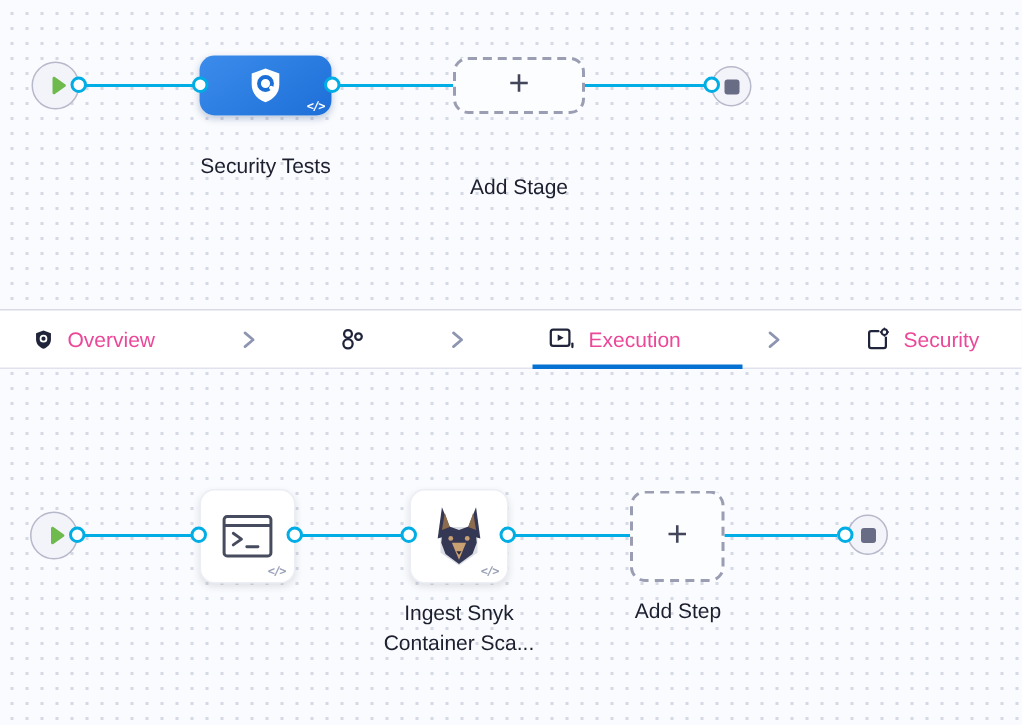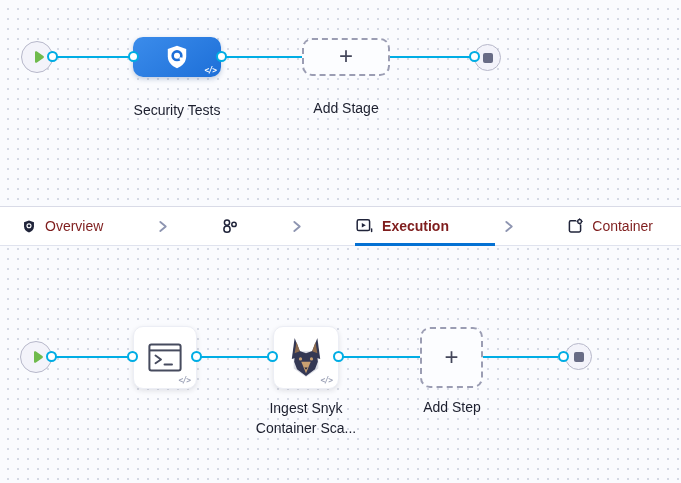--- a/index.html
+++ b/index.html
@@ -115,7 +115,7 @@
   </div>
 
   <div class="node-label" style="left:97px;top:100px;width:160px;">Security Tests</div>
-  <div class="node-label" style="left:266px;top:98px;width:160px;">Add Stage</div>
+  <div class="node-label" style="left:266px;top:114px;width:160px;">Add Stage</div>
 </div>
 
 <div id="tabbar">

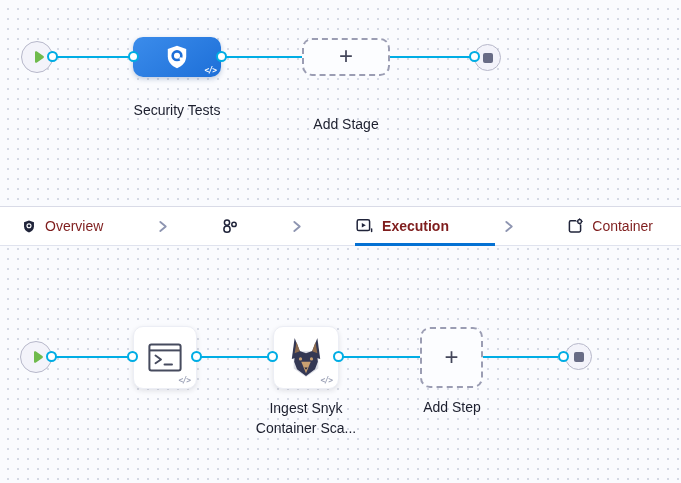--- a/index.html
+++ b/index.html
@@ -69,7 +69,7 @@
     display:flex;align-items:center;justify-content:space-between;
     padding:0 28px 0 22px;z-index:5;
   }
-  .tab{display:flex;align-items:center;gap:9px;font-size:14px;color:#7f1d1d;cursor:pointer;white-space:nowrap;}
+  .tab{display:flex;align-items:center;gap:9px;font-size:14px;color:#ec4899;cursor:pointer;white-space:nowrap;}
   .tab.active{font-weight:bold;align-items:center;}
   .tab-underline{position:absolute;left:355px;bottom:-1px;width:140px;height:3px;background:#0571d3;}
   .chev{display:flex;align-items:center;}

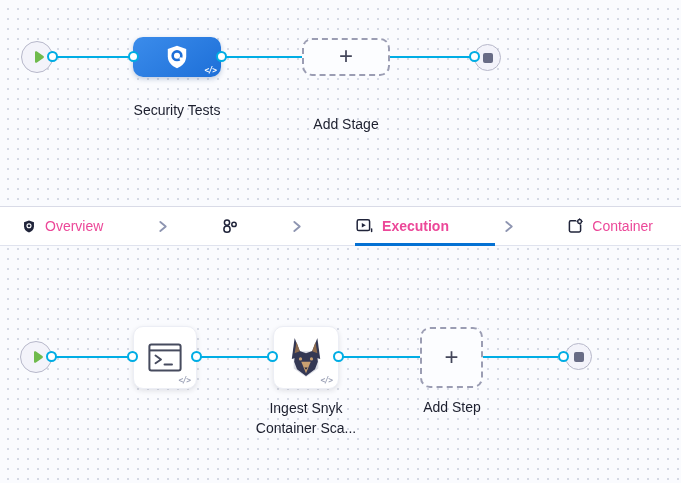--- a/index.html
+++ b/index.html
@@ -70,7 +70,7 @@
     padding:0 28px 0 22px;z-index:5;
   }
   .tab{display:flex;align-items:center;gap:9px;font-size:14px;color:#ec4899;cursor:pointer;white-space:nowrap;}
-  .tab.active{font-weight:bold;align-items:center;}
+  .tab.active{font-weight:normal;align-items:center;}
   .tab-underline{position:absolute;left:355px;bottom:-1px;width:140px;height:3px;background:#0571d3;}
   .chev{display:flex;align-items:center;}
 </style>

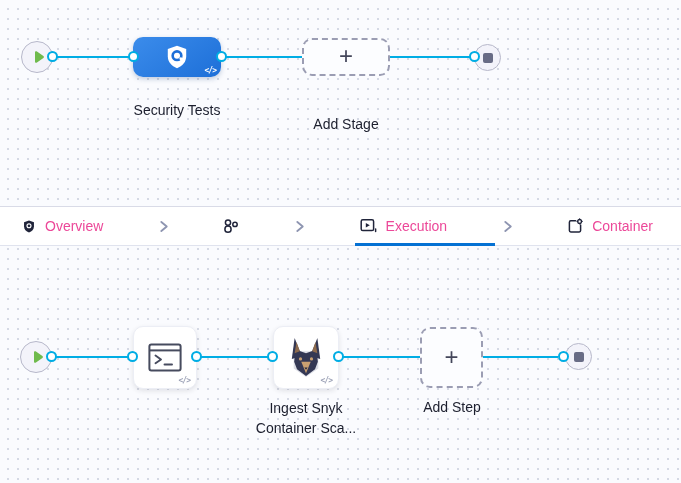--- a/index.html
+++ b/index.html
@@ -170,7 +170,7 @@
         <path d="M12.6 .8 V1.6 M12.6 5.2 V6 M10 3.4 H10.8 M14.4 3.4 H15.2" stroke="#20243a" stroke-width="1.1" stroke-linecap="round"></path>
       </svg>
     </span>
-    <span>Container</span>
+    <span>Security</span>
   </div>
   <div class="tab-underline"></div>
 </div>

